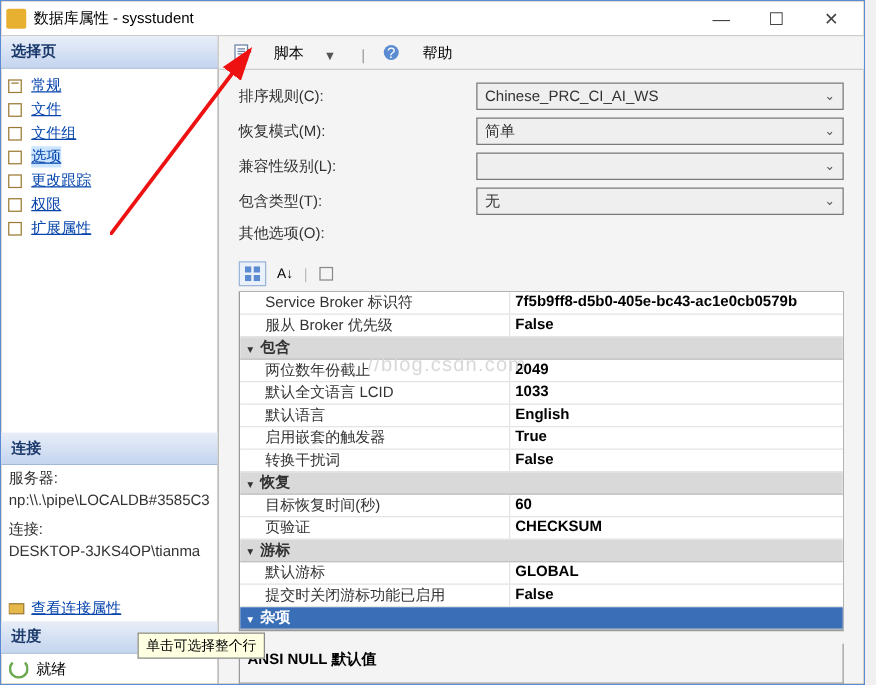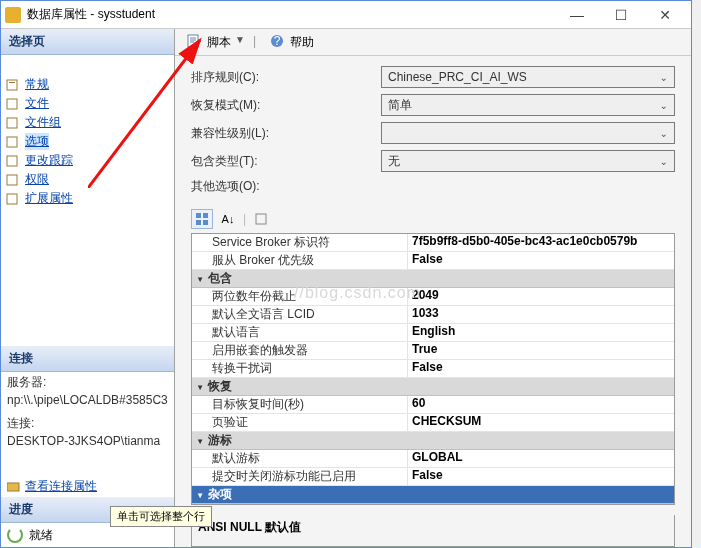--- a/index.html
+++ b/index.html
@@ -26,7 +26,7 @@
 .progress .circ { width: 16px; height: 16px; border: 2px solid #6aa84f; border-radius: 50%; border-top-color: transparent; }
 .main { flex: 1; background: #f4f4f4; display: flex; flex-direction: column; }
 .toolbar { height: 30px; display: flex; align-items: center; gap: 6px; padding: 0 8px; border-bottom: 1px solid #ccc; background: #f4f4f4; }
-.tool-btn { display: flex; align-items: flex-start; gap: 4px; padding: 2px 4px; }
+.tool-btn { display: flex; align-items: flex-end; gap: 16px; padding: 2px 4px; }
 .tool-btn .ticon { width: 16px; height: 16px; }
 .drop { font-size: 10px; color: #555; }
 .form-area { padding: 10px 16px 6px 16px; }

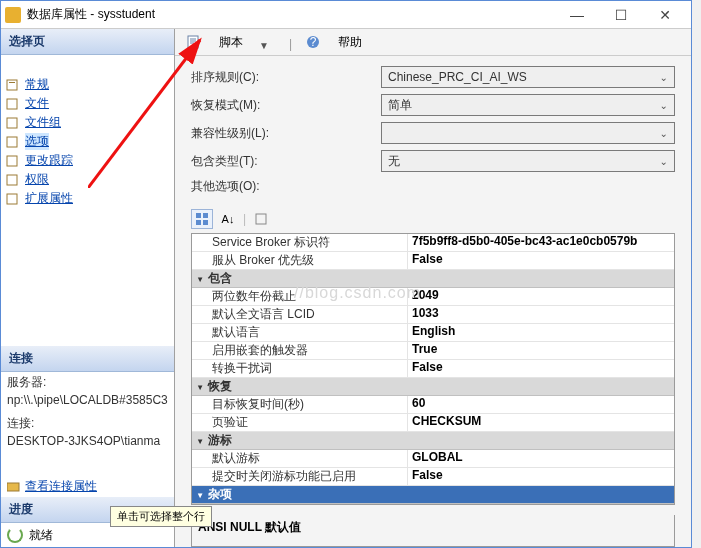--- a/index.html
+++ b/index.html
@@ -13,7 +13,7 @@
 .body { display: flex; height: calc(100% - 28px); }
 .sidebar { width: 174px; background: #fff; display: flex; flex-direction: column; border-right: 1px solid #a0a0a0; }
 .section-header { background: linear-gradient(#e8eef8,#c4d5ef); color: #1b3a6b; font-weight: bold; padding: 4px 8px; border-bottom: 1px solid #a0b8d8; }
-.tree { padding: 4px 2px; margin-top: 16px; }
+.tree { padding: 4px 2px; }
 .tree-item { display: flex; align-items: center; padding: 1px 2px; gap: 4px; }
 .tree-item .ticon { width: 16px; height: 14px; display: flex; align-items: center; justify-content: center; }
 .tree-item a { color: #0645ad; text-decoration: underline; cursor: pointer; }

